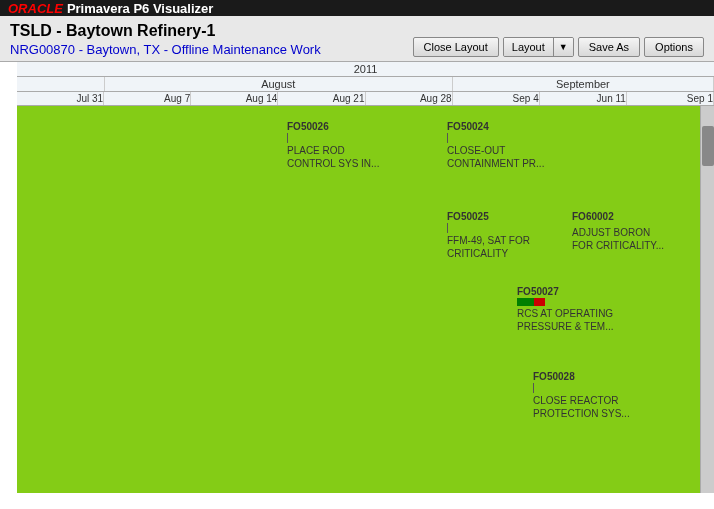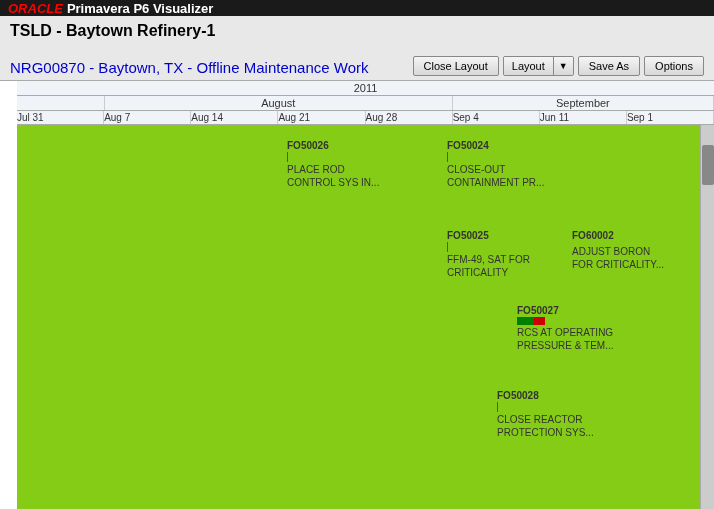--- a/index.html
+++ b/index.html
@@ -41,8 +41,8 @@
     }
     #header-subtitle {
       color: #0000cc;
-      font-size: 15px;
-      margin-top: 19px;
+      font-size: 13px;
+      margin-top: 2px;
     }
     #header-buttons {
       display: flex;

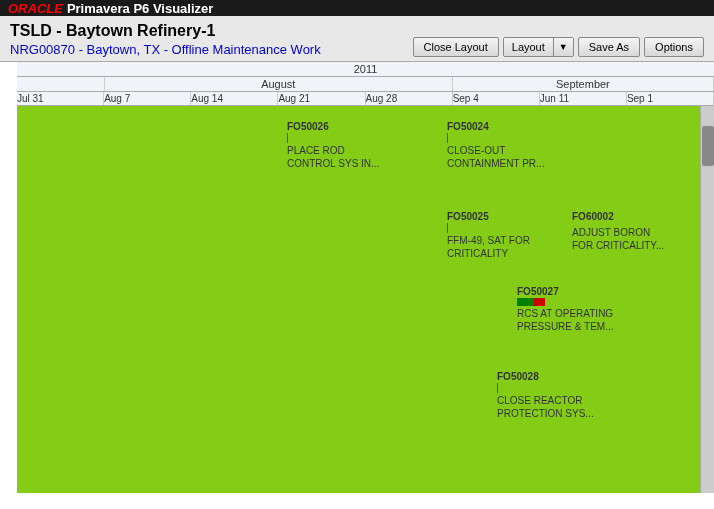--- a/index.html
+++ b/index.html
@@ -118,7 +118,7 @@
     }
     .timeline-week-cell {
       flex: 1;
-      text-align: left;
+      text-align: right;
       font-size: 10px;
       color: #333;
       border-right: 1px solid #ccc;

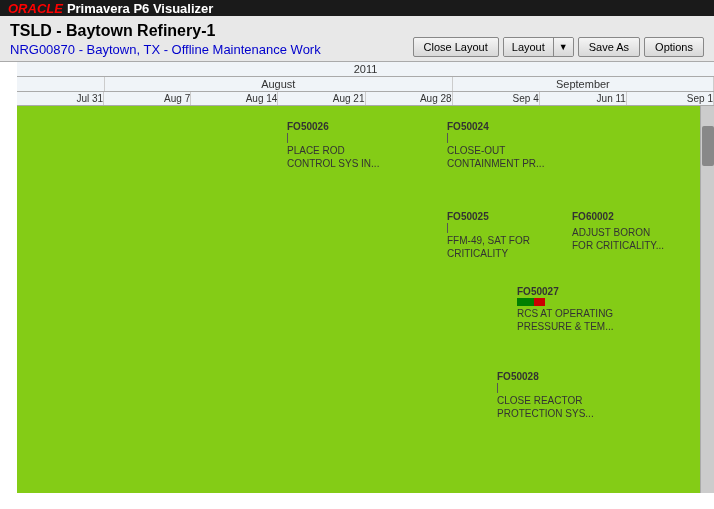--- a/index.html
+++ b/index.html
@@ -283,7 +283,7 @@
       <span class="task-desc">RCS AT OPERATING<br>PRESSURE &amp; TEM...</span>
     </div>
 
-    <div class="task-node" style="left:480px; top:265px;">
+    <div class="task-node" style="left:516px; top:265px;">
       <span class="task-id">FO50028</span>
       <div class="task-line"></div>
       <span class="task-desc">CLOSE REACTOR<br>PROTECTION SYS...</span>

